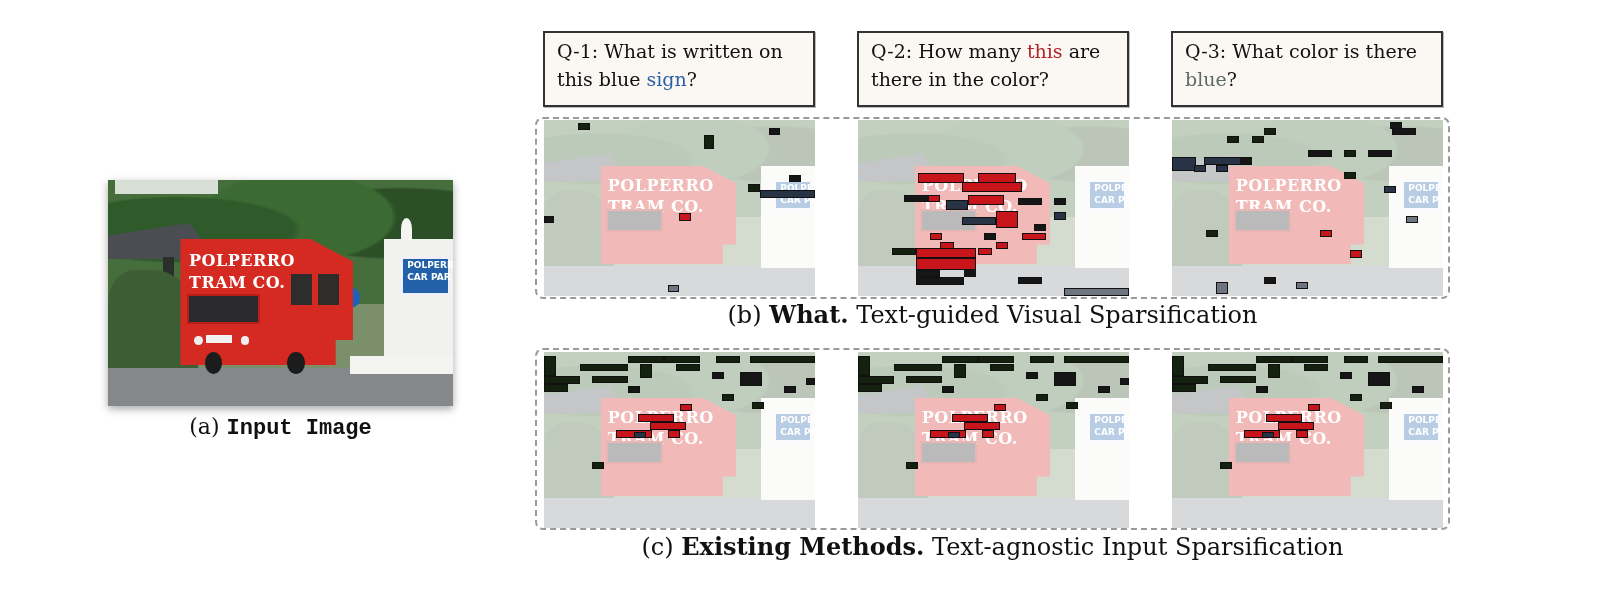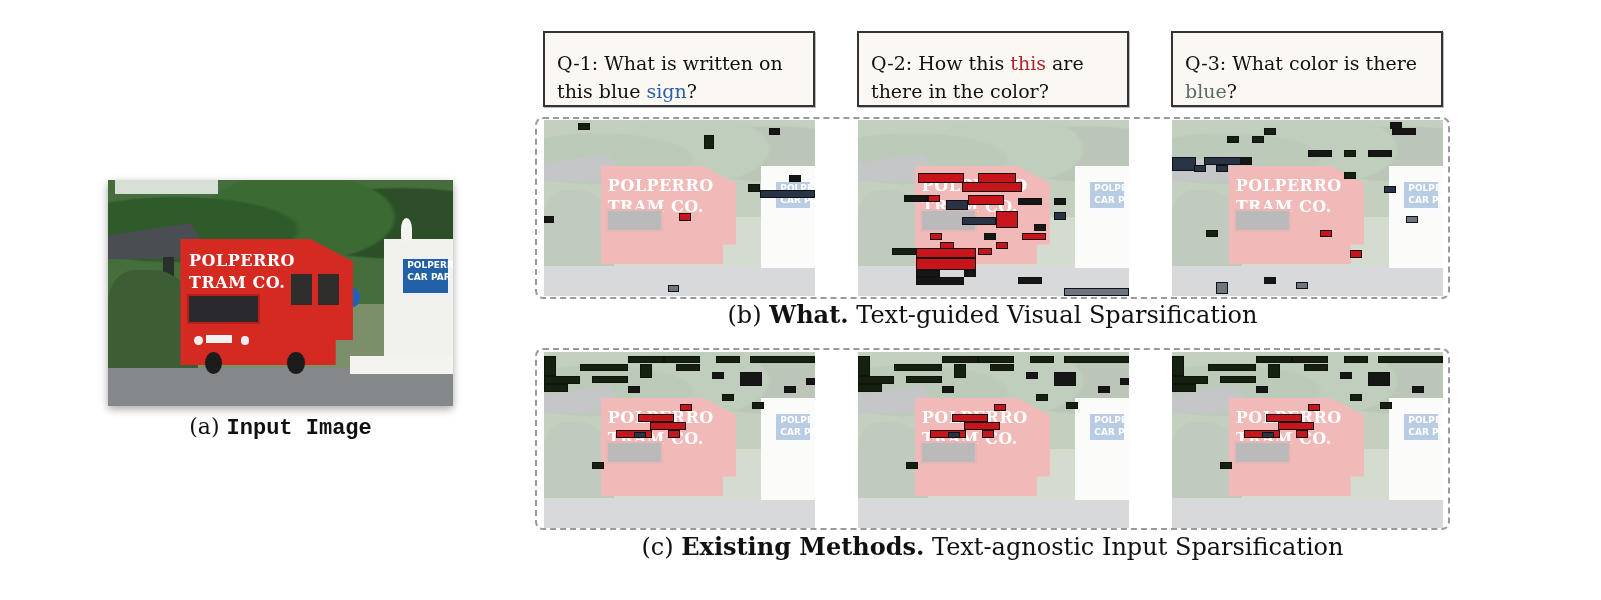--- a/index.html
+++ b/index.html
@@ -52,7 +52,7 @@
 
   
   .qbox { position: absolute; top: 31px; height: 76px; border: 2px solid #333; background: #fbf8f4;
-    font-family: "DejaVu Serif", serif; font-size: 19px; line-height: 28px; padding: 16px 12px; color: #111;
+    font-family: "DejaVu Serif", serif; font-size: 19px; line-height: 28px; padding: 4px 12px; color: #111;
     box-shadow: 1px 1px 0 #bbb; }
   .qbox .hl-blue { color: #2c5fa8; }
   .qbox .hl-red { color: #b1242a; }

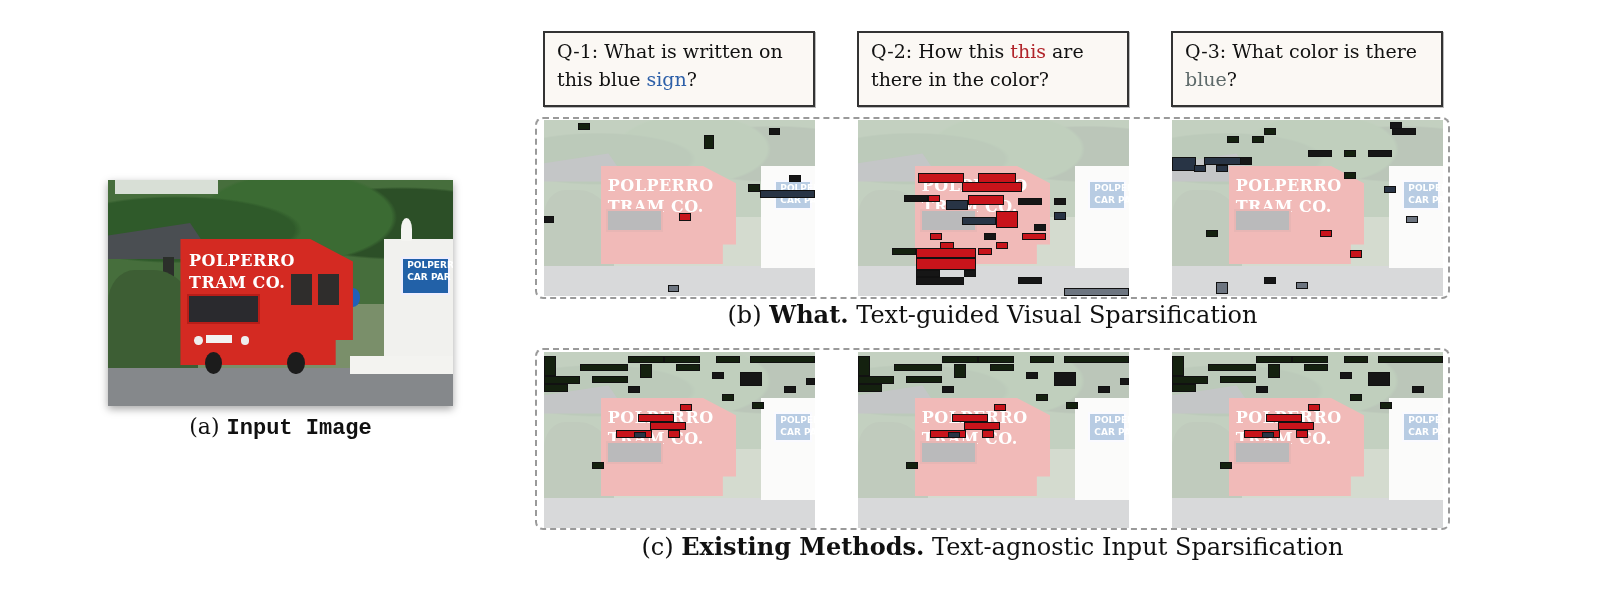--- a/index.html
+++ b/index.html
@@ -109,7 +109,7 @@
 </div>
 <div class="qbox" style="left:857px; width:272px;">
   <span>Q-2:</span>
-  <span>How this </span><span class="hl-red">this</span><span> are there in the color?</span>
+  <span>How many </span><span class="hl-red">this</span><span> are there in the color?</span>
 </div>
 <div class="qbox" style="left:1171px; width:272px;">
   <span>Q-3:</span>

